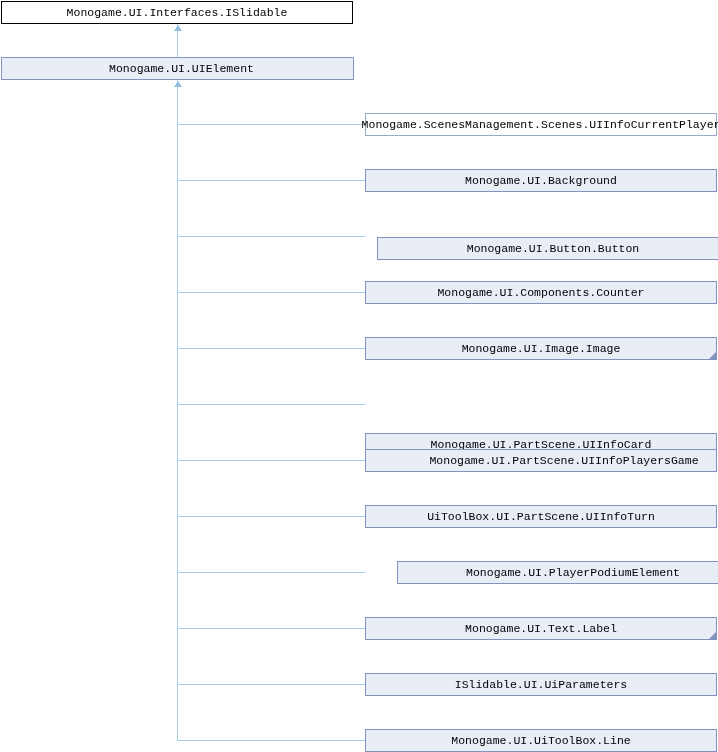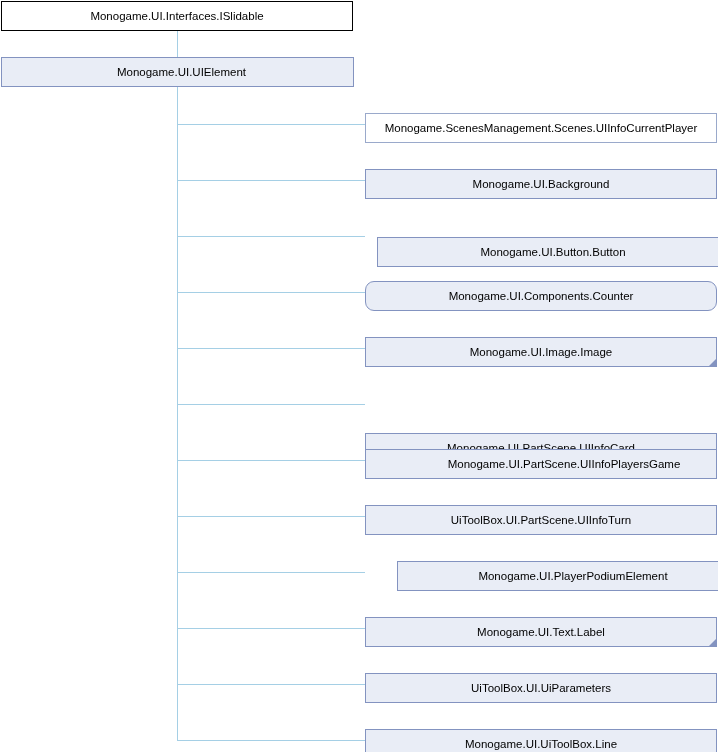--- a/index.html
+++ b/index.html
@@ -14,9 +14,9 @@
     font-family:"Liberation Sans",sans-serif;
   }
   .node{
-    position:absolute;box-sizing:border-box;height:30px;
+    position:absolute;box-sizing:border-box;height:23px;
     display:flex;align-items:center;justify-content:center;
-    font-size:11.5px;color:#000;cursor:pointer;
+    font-size:11.5px;color:#000;cursor:pointer;font-family:Liberation Mono, monospace;
   }
   .root-node{border:1px solid var(--root-border);background:var(--root-fill);}
   .parent-node{border:1px solid var(--node-border);background:var(--node-fill);}

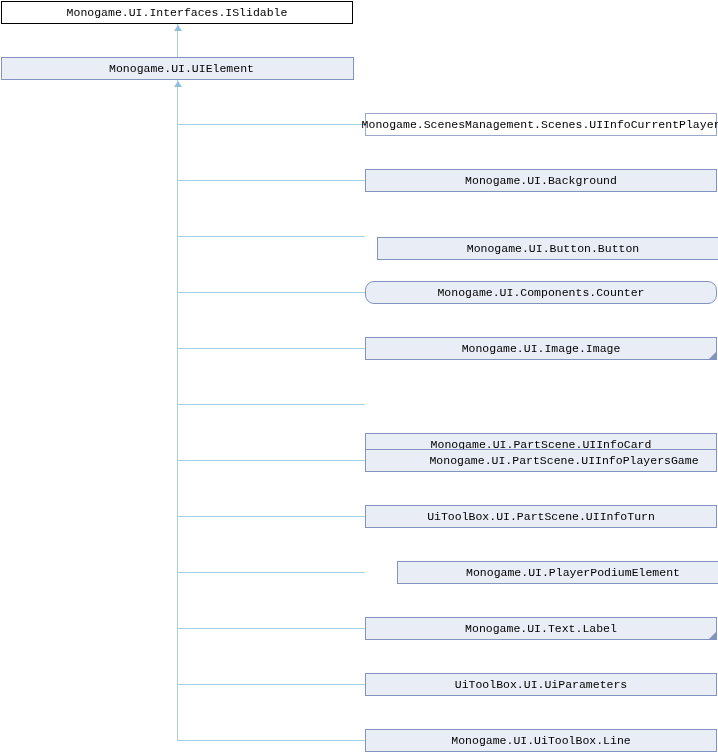--- a/index.html
+++ b/index.html
@@ -81,7 +81,7 @@
     <span class="label">Monogame.UI.Button.Button</span>
     <span class="corner"></span>
   </div>
-  <div class="node child-node" style="top:281px;border-radius:9px;">
+  <div class="node child-node" style="top:281px;">
     <span class="label">Monogame.UI.Components.Counter</span>
 
   </div>

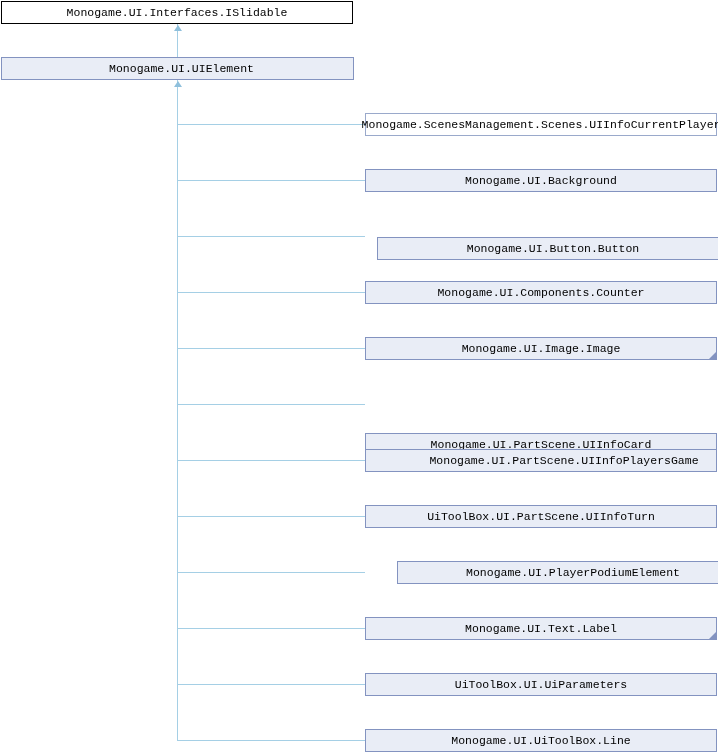--- a/index.html
+++ b/index.html
@@ -110,7 +110,7 @@
     <span class="corner"></span>
   </div>
   <div class="node child-node" style="top:673px;">
-    <span class="label">UiToolBox.UI.UiParameters</span>
+    <span class="label">ISlidable.UI.UiParameters</span>
 
   </div>
   <div class="node child-node" style="top:729px;">

